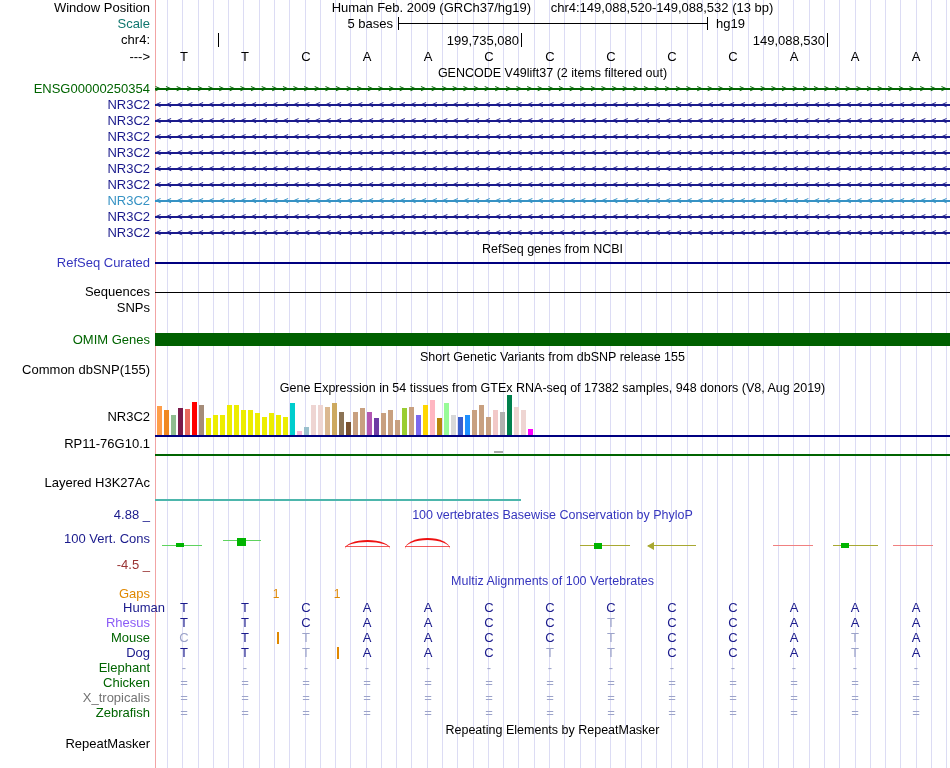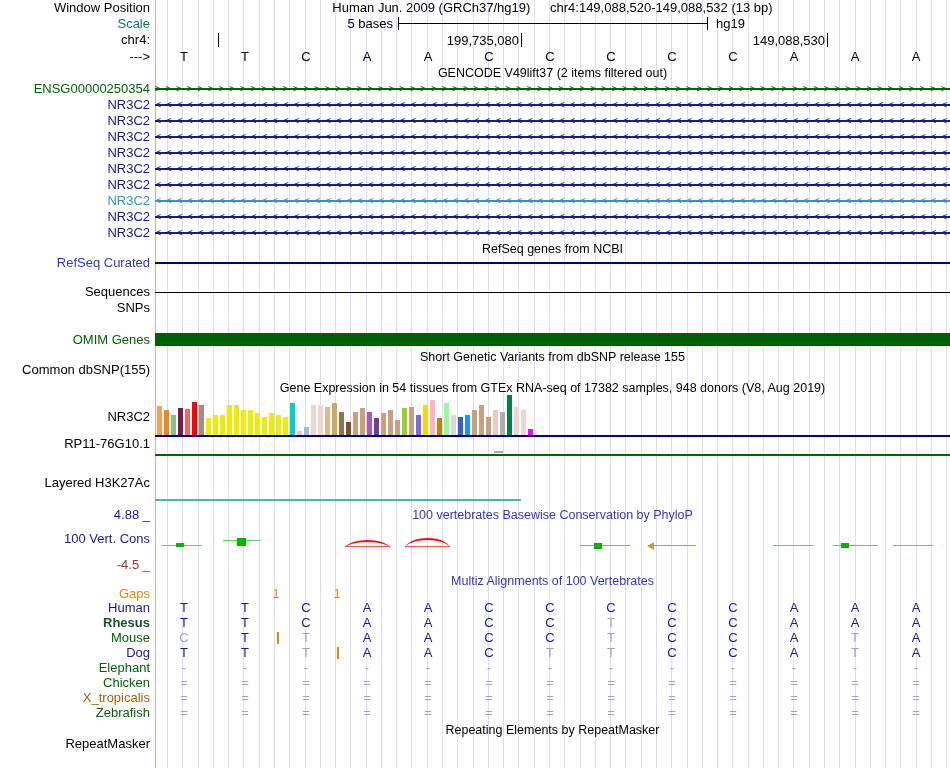--- a/index.html
+++ b/index.html
@@ -41,7 +41,7 @@
 
   <div class="glabel" style="top:1px;color:#000">Window Position</div>
   <div class="ctitle" style="top:1px;font-size:13px">
-    <span>Human Jun. 2009 (GRCh37/hg19)</span>
+    <span>Human Feb. 2009 (GRCh37/hg19)</span>
     <span style="margin-left:16px">chr4:149,088,520-149,088,532 (13 bp)</span>
   </div>
 

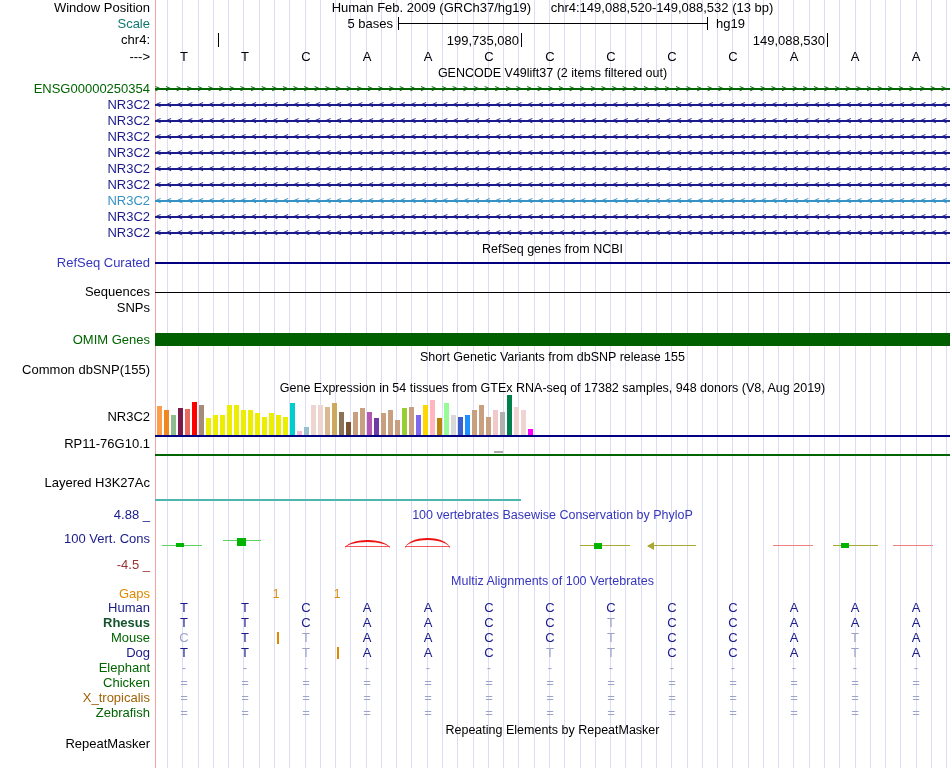--- a/index.html
+++ b/index.html
@@ -365,7 +365,7 @@
     <div class="glabel" style="top: 193px; line-height: 16px; color: rgb(54, 146, 196);">NR3C2</div>
     <div class="glabel" style="top: 209px; line-height: 16px; color: rgb(26, 26, 140);">NR3C2</div>
     <div class="glabel" style="top: 225px; line-height: 16px; color: rgb(26, 26, 140);">NR3C2</div>
-    <div class="glabel" style="top: 601px; color: rgb(26, 26, 140);">Human</div>
+    <div class="glabel" style="top: 601px; color: rgb(26, 26, 140); margin-left: 15px;">Human</div>
     <div class="glabel" style="top: 616px; color: #14532d; font-weight: bold;">Rhesus</div>
     <div class="glabel" style="top: 631px; color: rgb(0, 100, 0);">Mouse</div>
     <div class="glabel" style="top: 646px; color: rgb(26, 26, 140);">Dog</div>

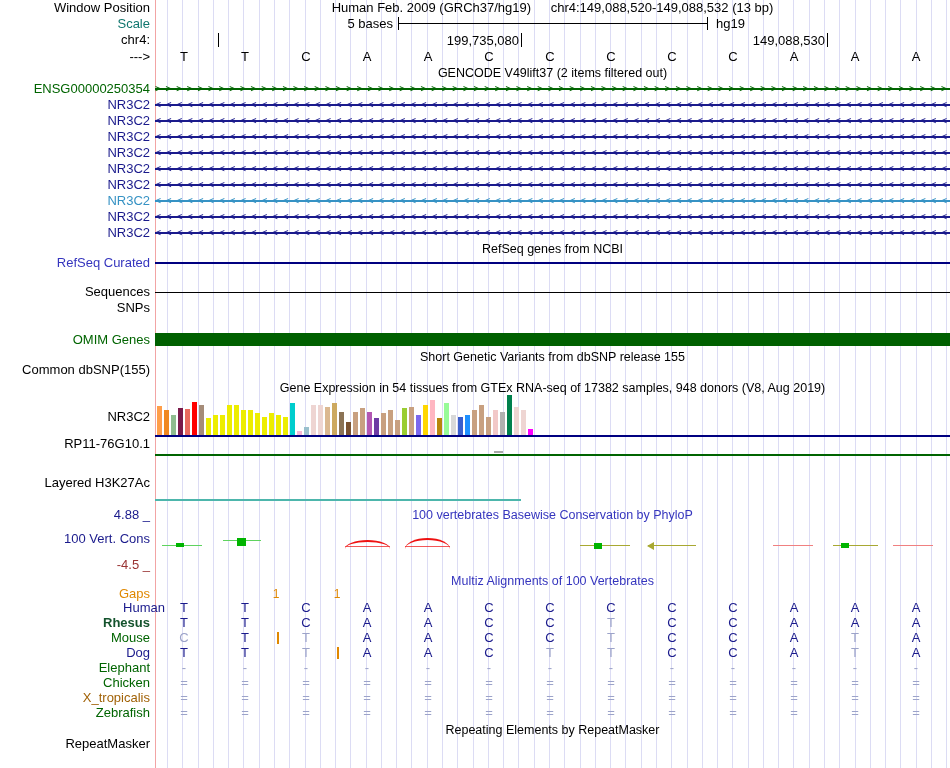--- a/index.html
+++ b/index.html
@@ -366,7 +366,7 @@
     <div class="glabel" style="top: 209px; line-height: 16px; color: rgb(26, 26, 140);">NR3C2</div>
     <div class="glabel" style="top: 225px; line-height: 16px; color: rgb(26, 26, 140);">NR3C2</div>
     <div class="glabel" style="top: 601px; color: rgb(26, 26, 140); margin-left: 15px;">Human</div>
-    <div class="glabel" style="top: 616px; color: #14532d; font-weight: bold;">Rhesus</div>
+    <div class="glabel" style="top: 616px; color: #8b5cf6;">Rhesus</div>
     <div class="glabel" style="top: 631px; color: rgb(0, 100, 0);">Mouse</div>
     <div class="glabel" style="top: 646px; color: rgb(26, 26, 140);">Dog</div>
     <div class="glabel" style="top: 661px; color: rgb(0, 100, 0);">Elephant</div>

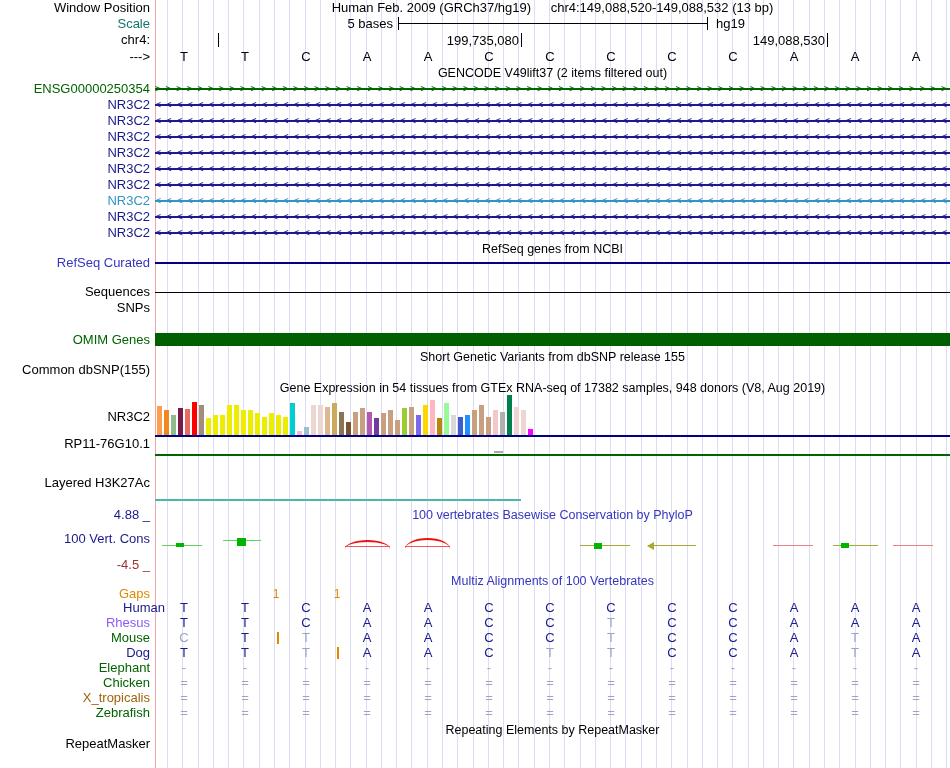--- a/index.html
+++ b/index.html
@@ -371,7 +371,7 @@
     <div class="glabel" style="top: 646px; color: rgb(26, 26, 140);">Dog</div>
     <div class="glabel" style="top: 661px; color: rgb(0, 100, 0);">Elephant</div>
     <div class="glabel" style="top: 676px; color: rgb(0, 100, 0);">Chicken</div>
-    <div class="glabel" style="top: 691px; color: #a16207;">X_tropicalis</div>
+    <div class="glabel" style="top: 691px; color: #737373;">X_tropicalis</div>
     <div class="glabel" style="top: 706px; color: rgb(0, 100, 0);">Zebrafish</div>
   </div>
 

